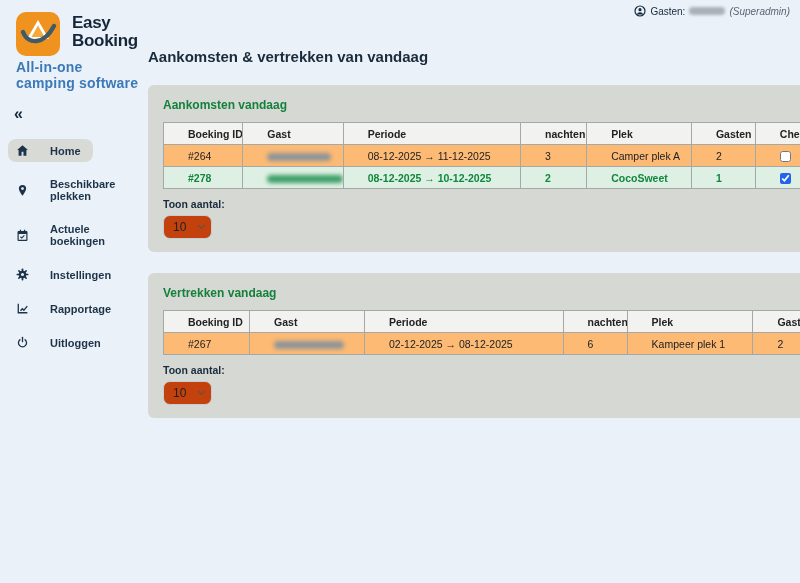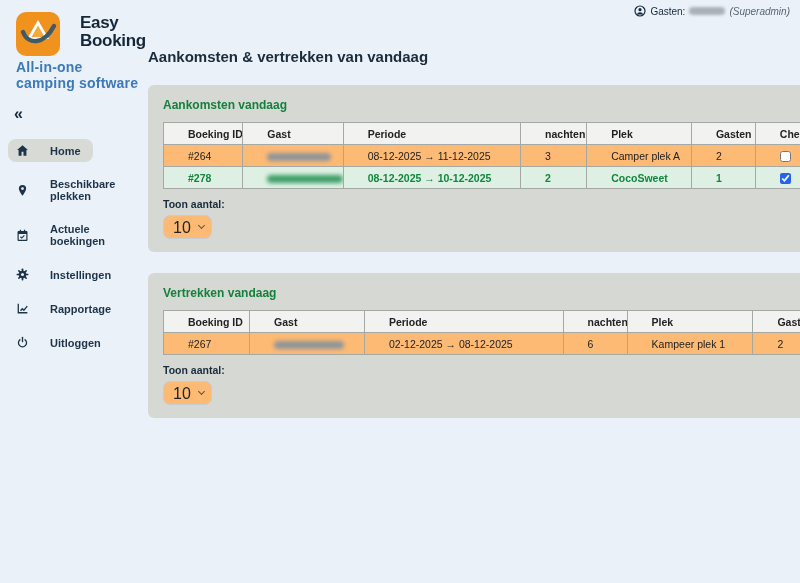--- a/index.html
+++ b/index.html
@@ -31,7 +31,7 @@
     position:absolute; left:0; top:0; width:140px; height:583px;
     padding:12px 0 0 0;
   }
-  .brand { display:flex; align-items:flex-start; gap:20px; padding:0 10px 0 16px; }
+  .brand { display:flex; align-items:flex-start; gap:12px; padding:0 10px 0 16px; }
   .brand-logo { width:44px; height:44px; flex:0 0 auto; }
   .brand-text {
     font-size:17px; font-weight:bold; color:#14273a; line-height:18px;

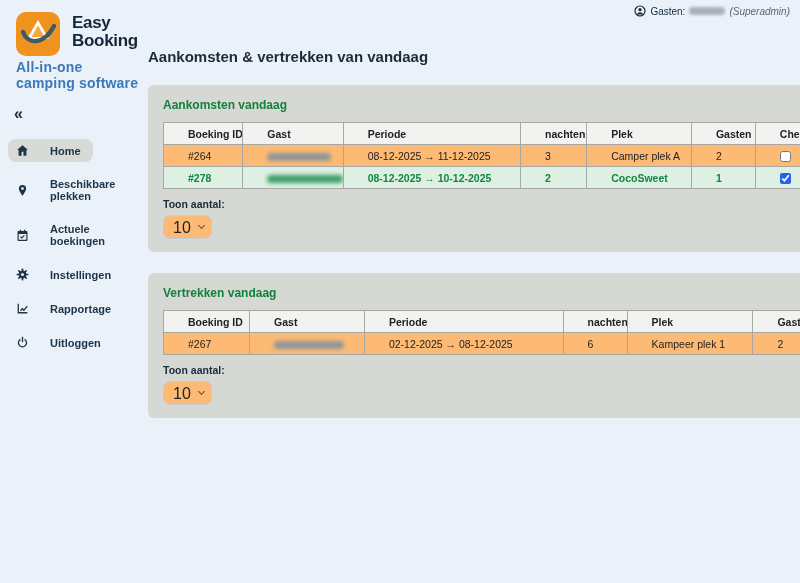--- a/index.html
+++ b/index.html
@@ -94,7 +94,7 @@
   .select-wrap { position:relative; margin-top:5px; width:49px; }
   select {
     width:49px; height:24px; border:1px solid #c6ccd2; border-radius:7px;
-    background:#fdba74; font-size:16px; font-family:"Liberation Sans",sans-serif;
+    background:#c2410c; font-size:12px; font-family:"Liberation Sans",sans-serif;
     padding:0 0 0 9px; appearance:none; -webkit-appearance:none; color:#222;
     cursor:pointer;
   }

